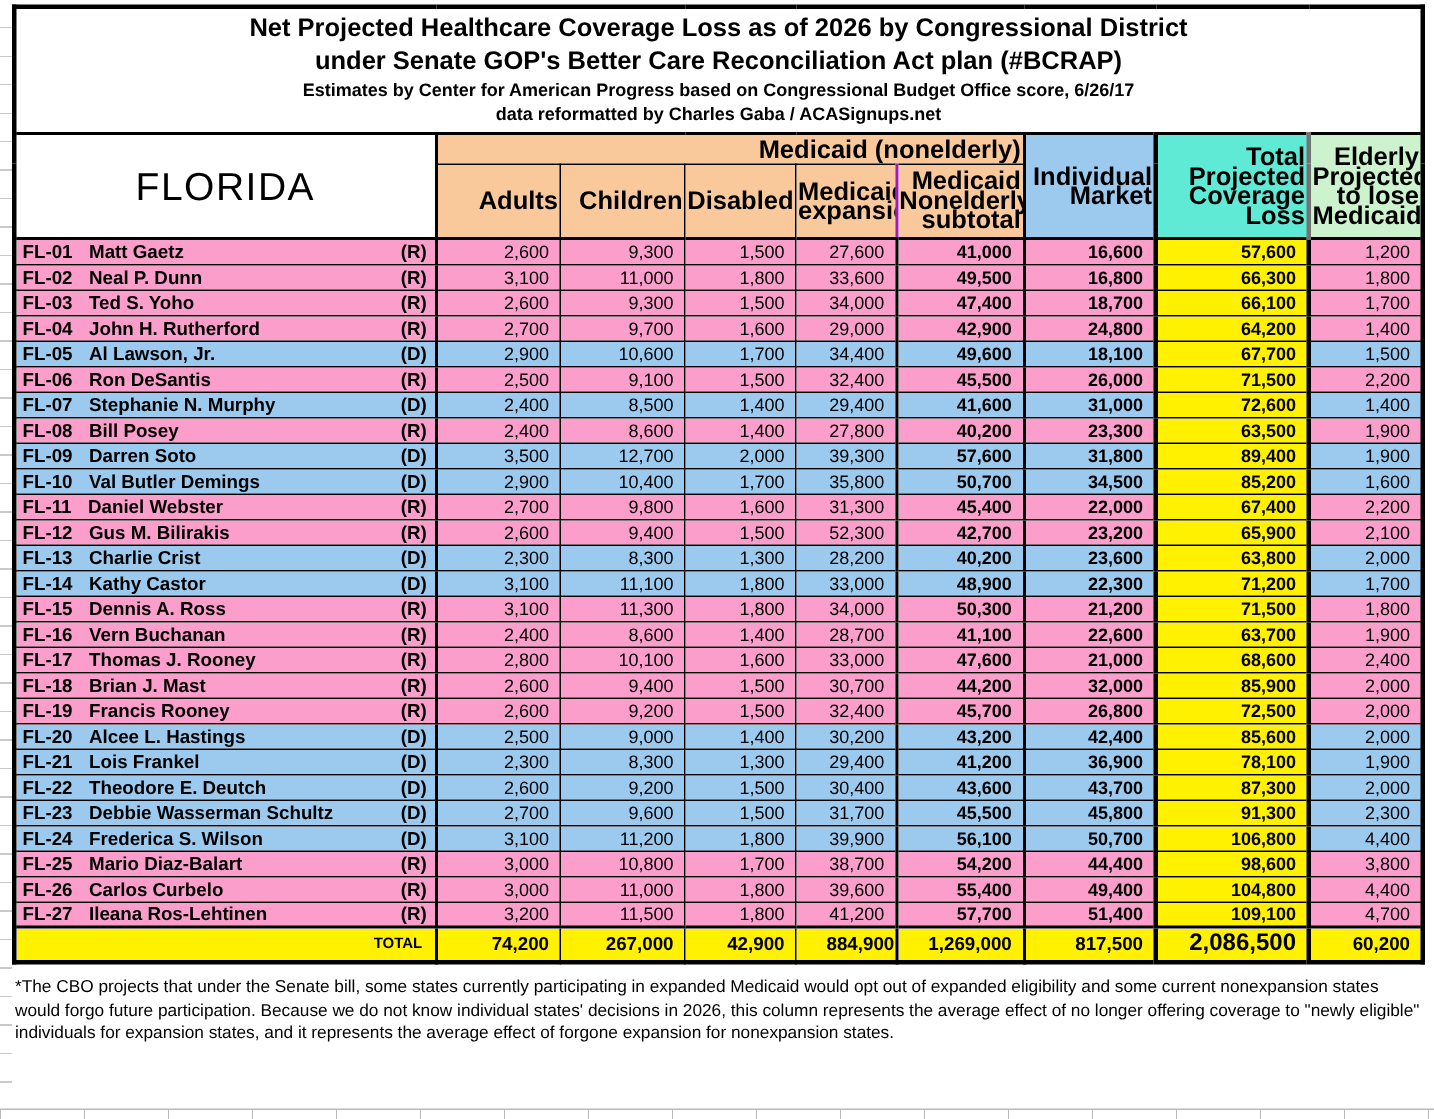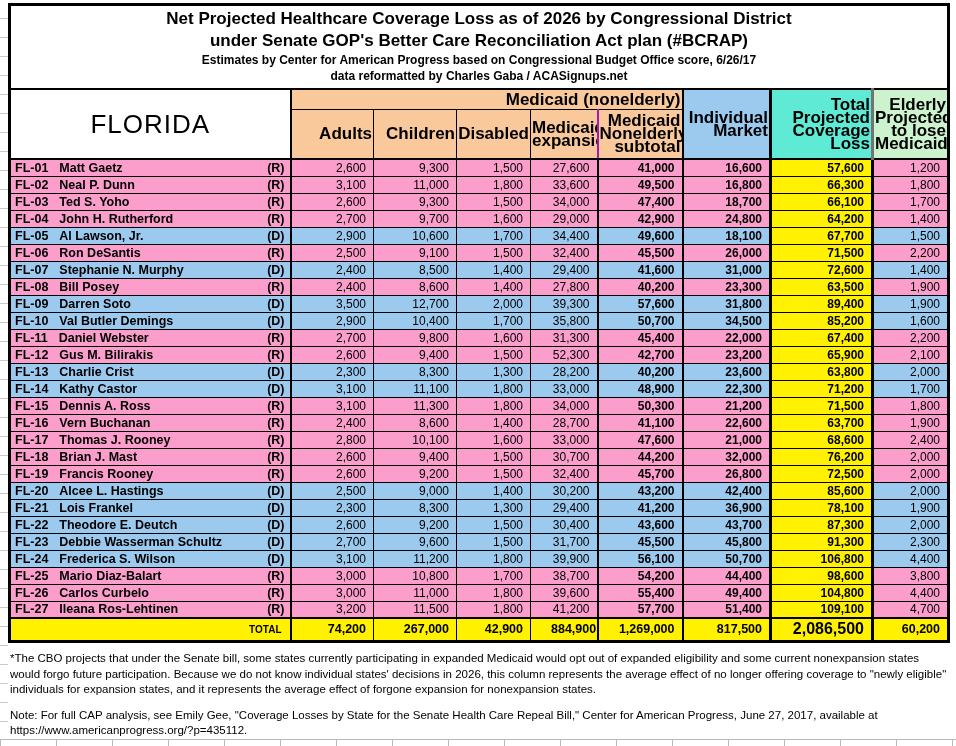--- a/index.html
+++ b/index.html
@@ -431,7 +431,7 @@
     <td class="num">30,700</td>
     <td class="num b col-sub">44,200</td>
     <td class="num b col-ind">32,000</td>
-    <td class="num b col-total">76,200</td>
+    <td class="num b col-total">85,900</td>
     <td class="num">2,000</td>
   </tr>
         <tr class="rep">

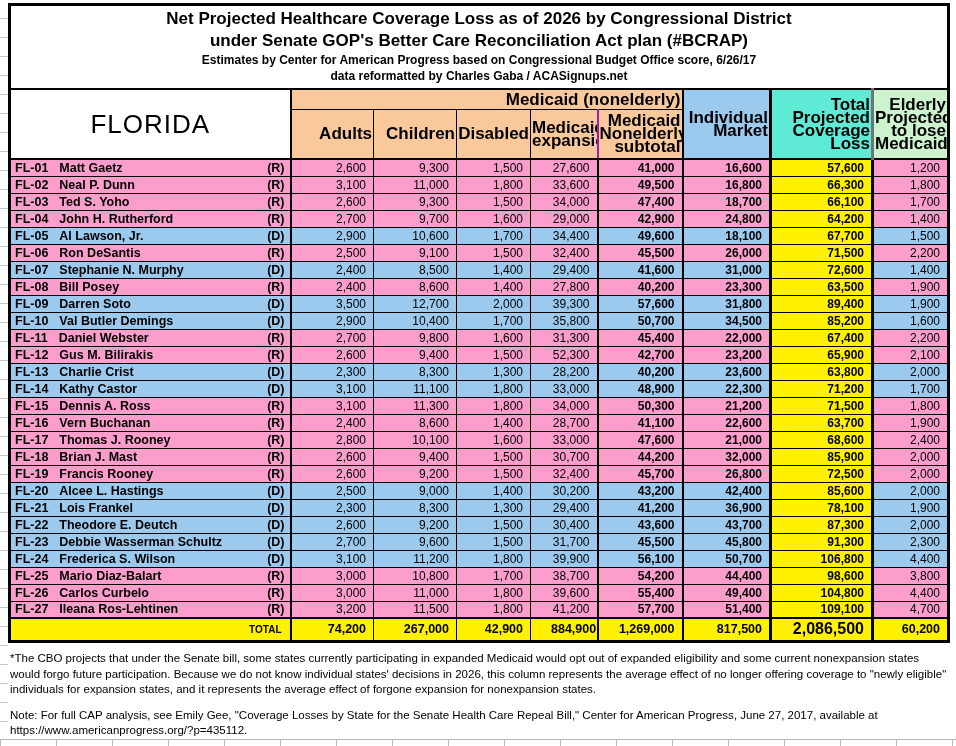--- a/index.html
+++ b/index.html
@@ -606,7 +606,6 @@
 
 <div class="notes">
   <div class="note-p">*The CBO projects that under the Senate bill, some states currently participating in expanded Medicaid would opt out of expanded eligibility and some current nonexpansion states would forgo future participation. Because we do not know individual states' decisions in 2026, this column represents the average effect of no longer offering coverage to "newly eligible" individuals for expansion states, and it represents the average effect of forgone expansion for nonexpansion states.</div>
-  <div class="note-p">Note: For full CAP analysis, see Emily Gee, "Coverage Losses by State for the Senate Health Care Repeal Bill," Center for American Progress, June 27, 2017, available at https://www.americanprogress.org/?p=435112.</div>
 </div>
 
 </body></html>

